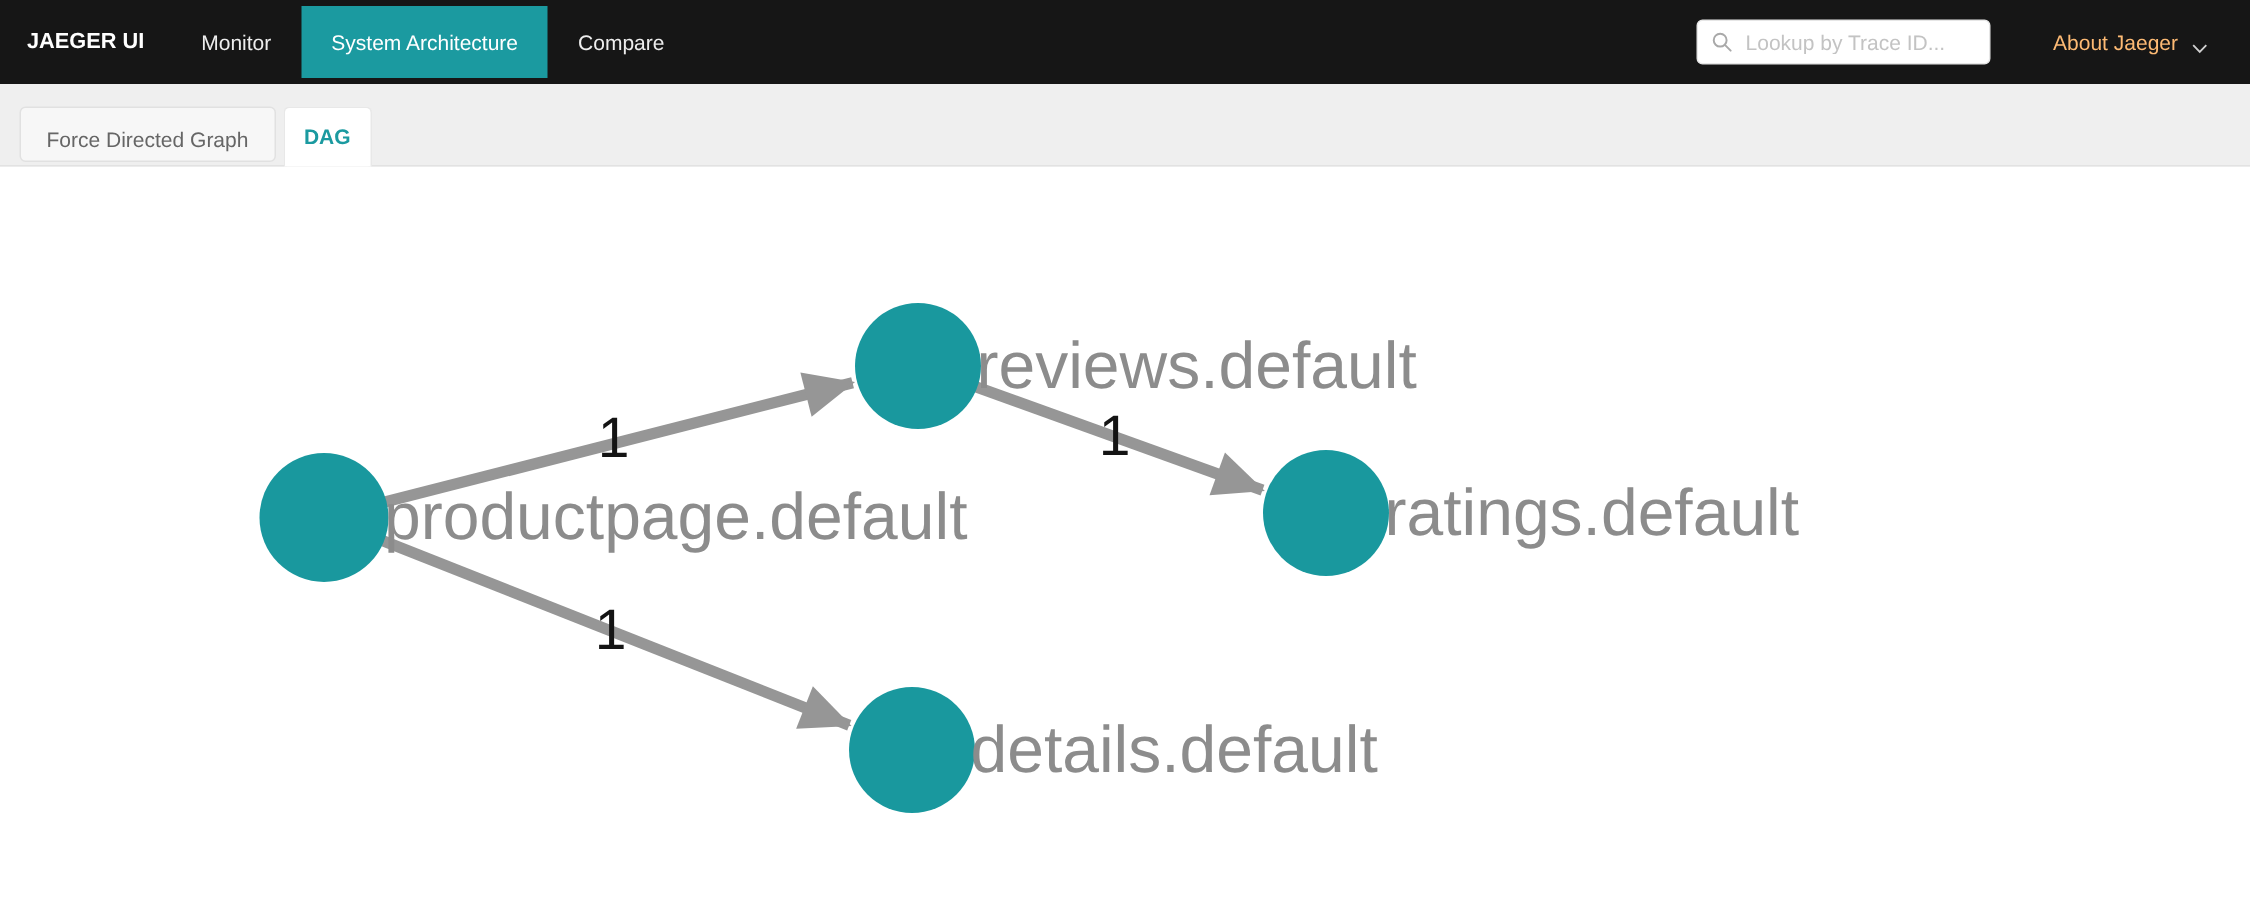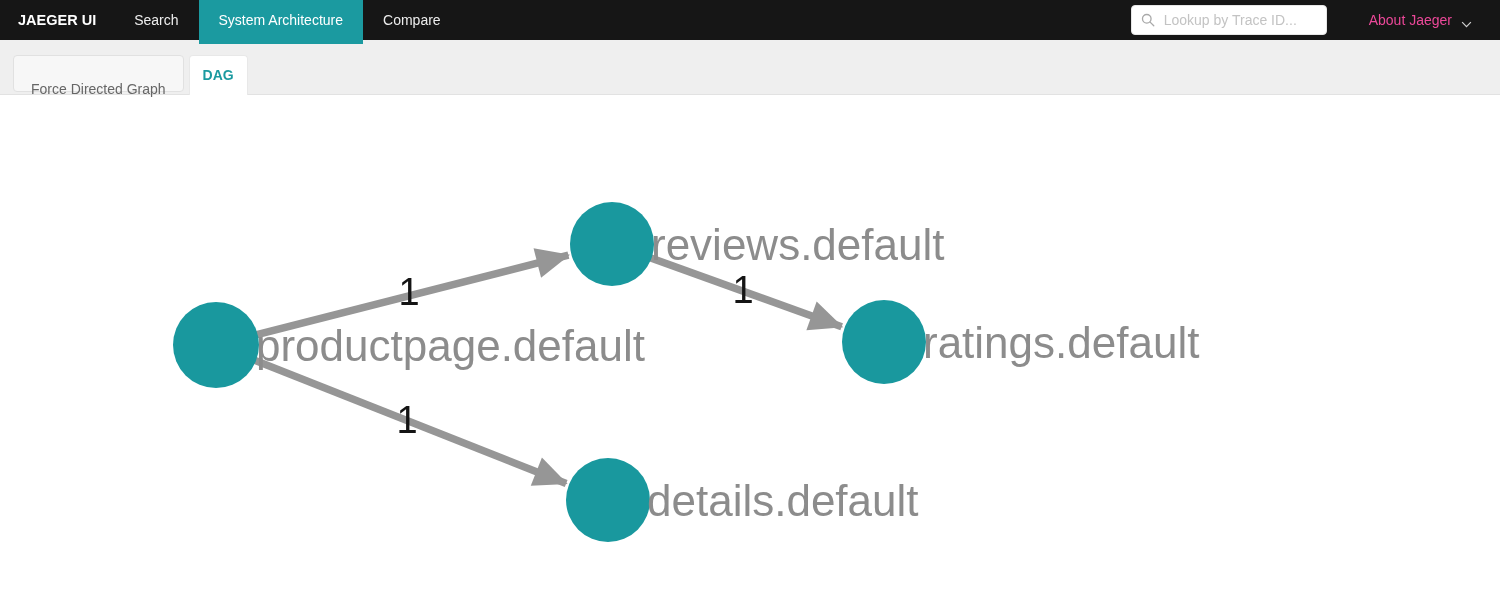--- a/index.html
+++ b/index.html
@@ -14,7 +14,7 @@
   .chrome { position: relative; z-index: 2; }
   .nav {
     display: flex; align-items: center;
-    height: 40px; background: var(--nav-bg, #161616); color: #e8e8e8;
+    height: 56px; background: var(--nav-bg, #161616); color: #e8e8e8;
   }
   .brand {
     padding: 0 18px; font-size: 14.5px; font-weight: bold; color: #ffffff;

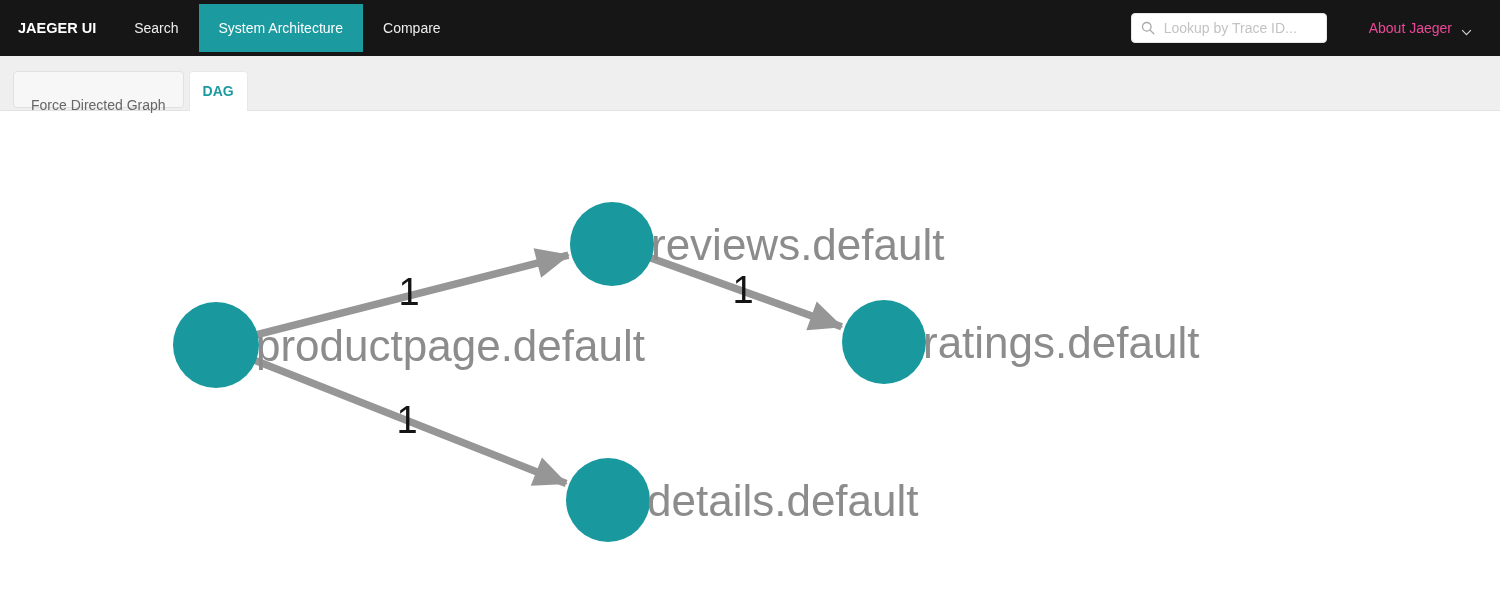--- a/index.html
+++ b/index.html
@@ -74,7 +74,7 @@
 <div class="chrome">
   <header class="nav">
     <div class="brand">JAEGER UI</div>
-    <div class="nav-item">Search</div>
+    <div class="nav-item">Monitor</div>
     <div class="nav-item active">System Architecture</div>
     <div class="nav-item">Compare</div>
     <div class="nav-spacer"></div>

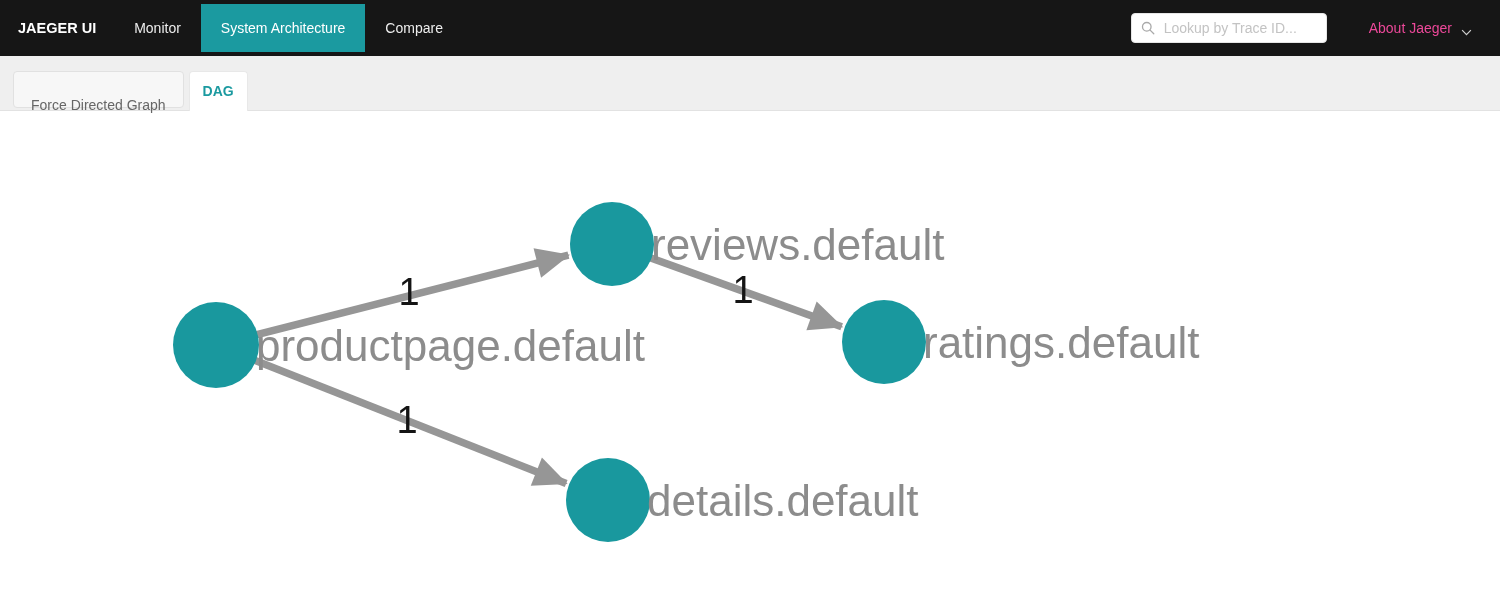--- a/index.html
+++ b/index.html
@@ -39,7 +39,7 @@
   .searchbox input::placeholder { color: #c3c3c3; }
   .about {
     display: flex; align-items: flex-end; margin: 0 28px 0 42px;
-    font-size: 14px; color: #ec4899; cursor: pointer; white-space: nowrap;
+    font-size: 14px; color: #fdba74; cursor: pointer; white-space: nowrap;
   }
   .about svg { margin-left: 9px; }
 

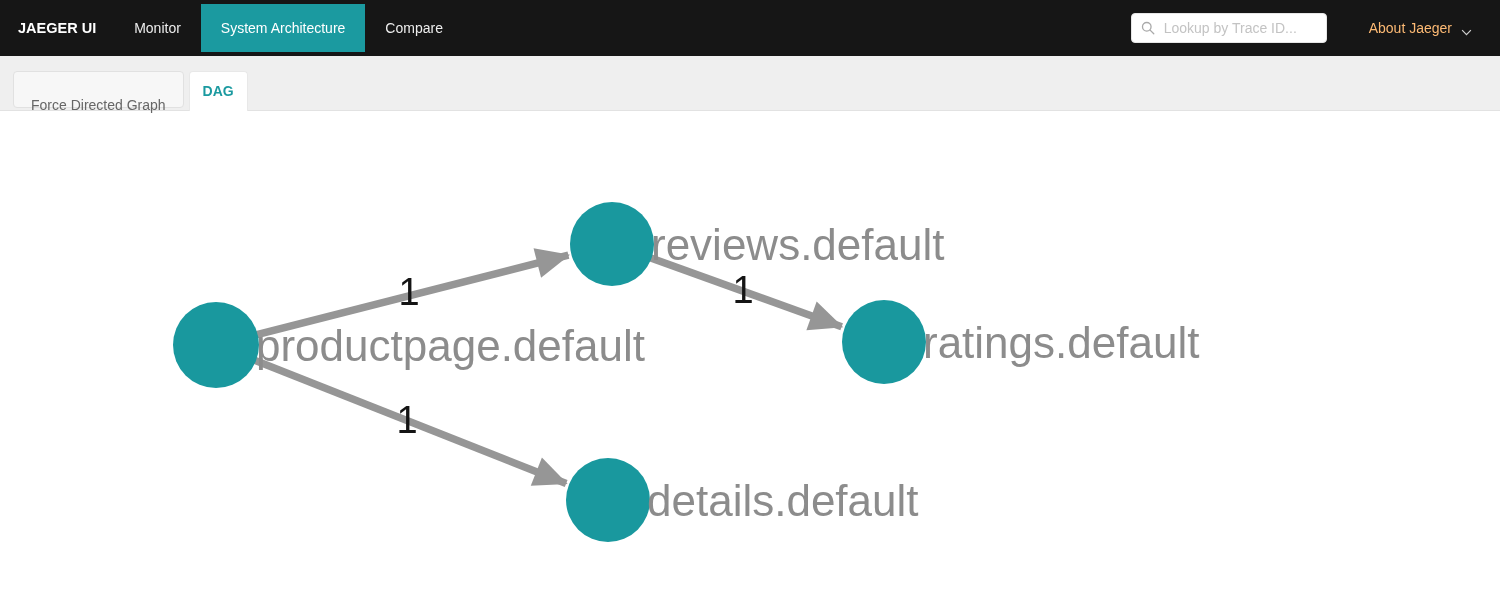--- a/index.html
+++ b/index.html
@@ -49,7 +49,7 @@
     display: flex; align-items: flex-end; padding-left: 13px;
   }
   .tab {
-    height: 37px; line-height: 35px; padding: 16px 17px; margin-right: 5px;
+    height: 37px; line-height: 35px; padding: 4px 17px; margin-right: 5px;
     margin-bottom: 2px; background: #f7f7f7; border: 1px solid #e1e1e1;
     border-radius: 4px; font-size: 14px; color: #666; cursor: pointer;
     white-space: nowrap;

